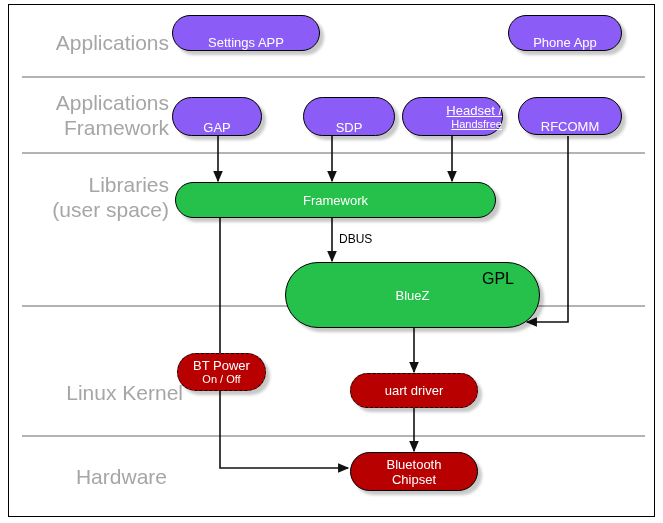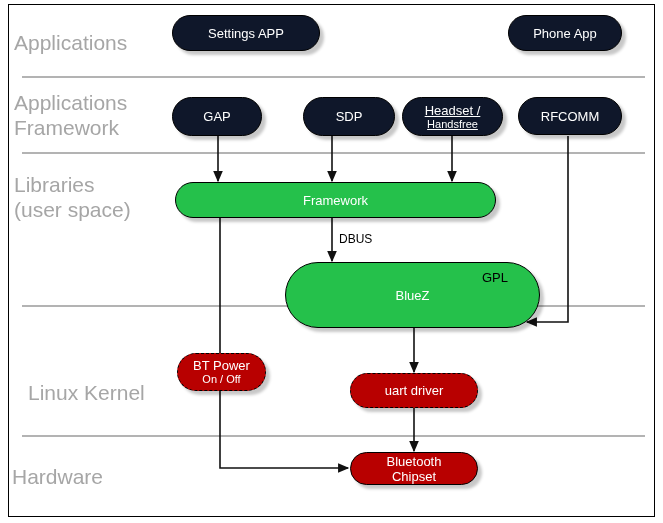--- a/index.html
+++ b/index.html
@@ -38,7 +38,7 @@
     color: #a6a6a6;
     font-size: 21px;
     line-height: 25px;
-    text-align: left;
+    text-align: right;
     white-space: pre-line;
     letter-spacing: 0px;
   }

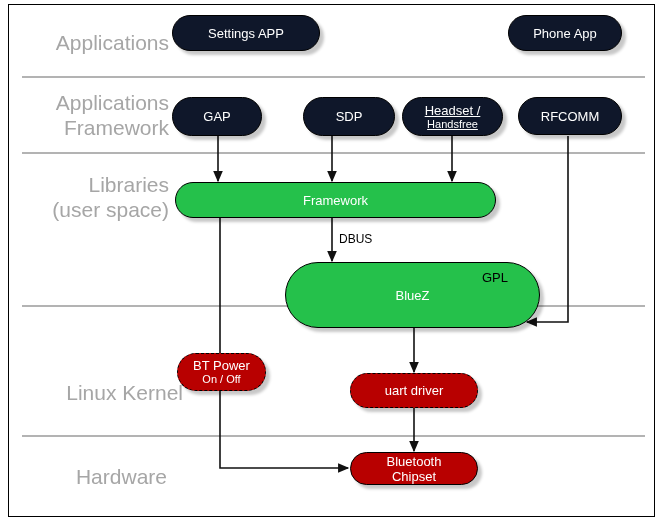--- a/index.html
+++ b/index.html
@@ -74,7 +74,7 @@
     line-height: 13px;
     display: block;
   }
-  .node.blue  { background: #0f172a; }
+  .node.blue  { background: #8b5cf6; align-items: flex-end; }
   .node.green { background: #25c14b; }
   .node.red   { background: #b80000; }
   .node.dashed { border-style: dashed; border-width: 1.5px; }

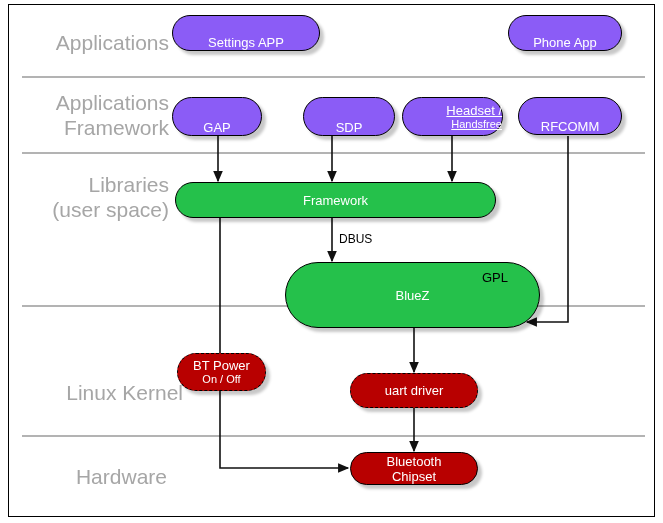--- a/index.html
+++ b/index.html
@@ -82,7 +82,7 @@
   .node-note {
     position: absolute;
     color: #000000;
-    font-size: 13px;
+    font-size: 16px;
     z-index: 6;
   }
   

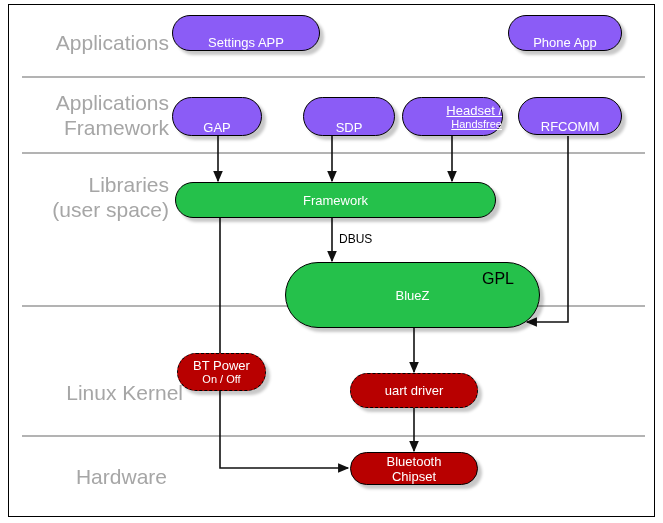--- a/index.html
+++ b/index.html
@@ -182,7 +182,7 @@
     <span class="lbl-main">uart driver</span>
   </div>
 
-  <div class="node red" style="left:350px; top:452px; width:128px; height:33px; flex-direction:column;align-items:center;">
+  <div class="node red" style="left:350px; top:452px; width:128px; height:39px; flex-direction:column;align-items:center;">
     <span class="lbl-main">Bluetooth</span>
     <span class="lbl-main">Chipset</span>
   </div>

